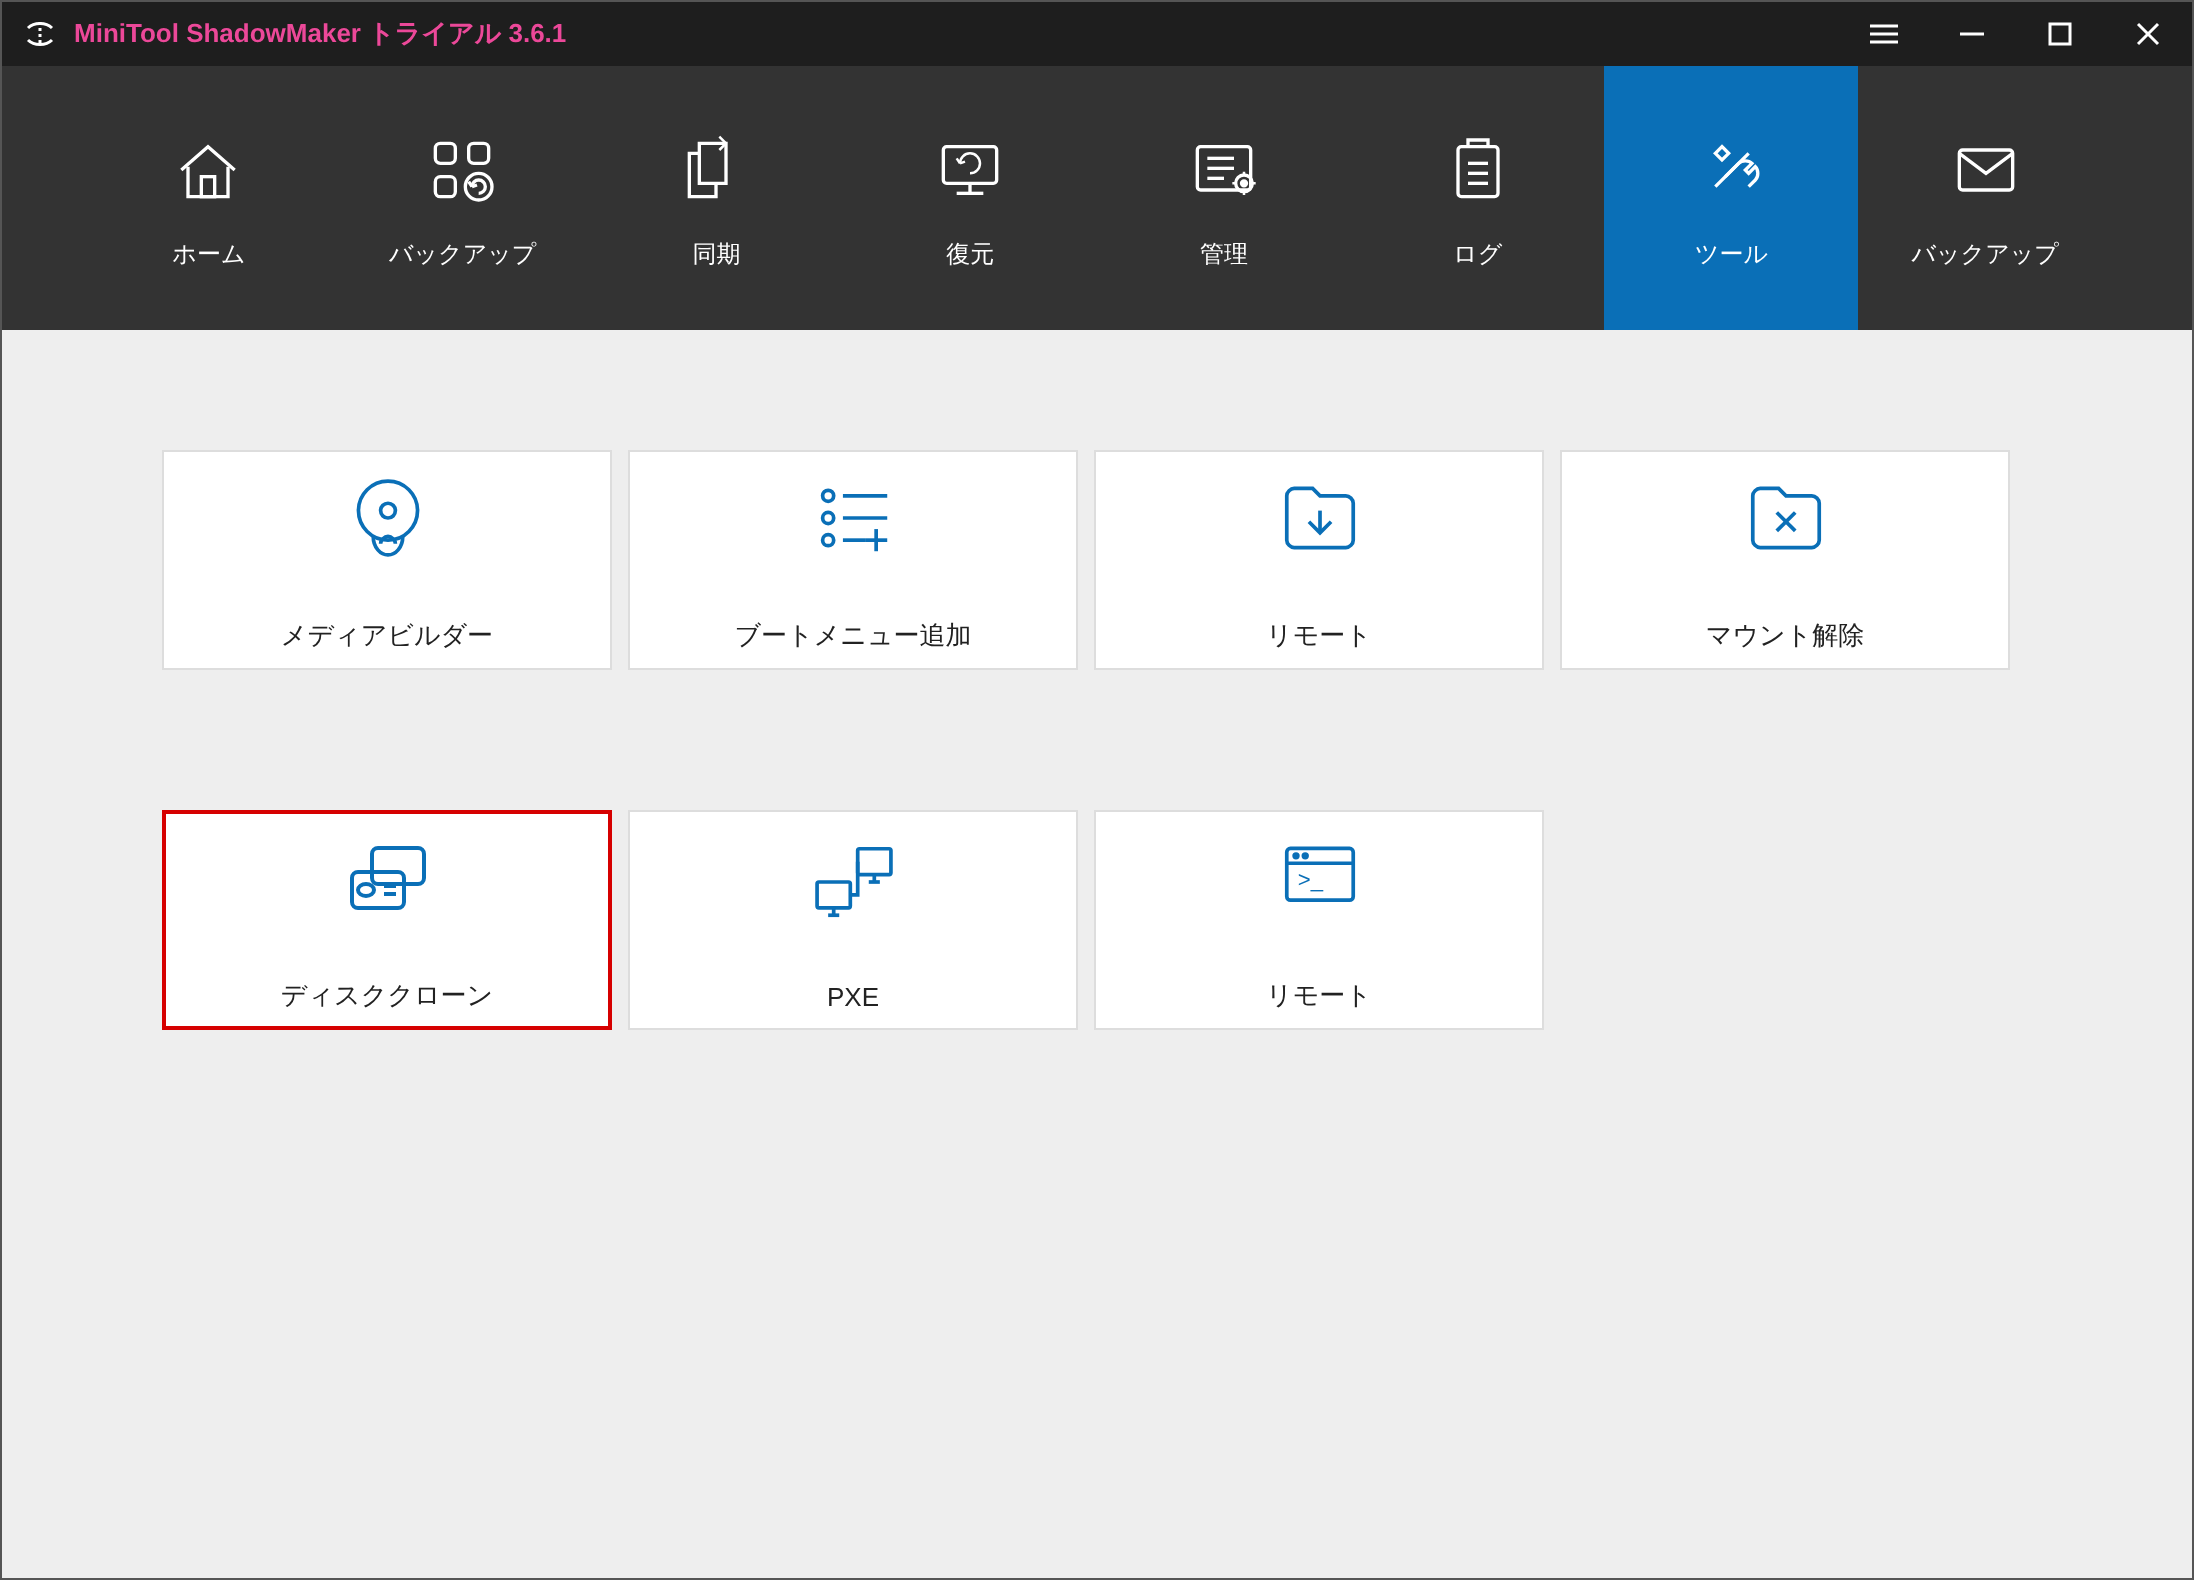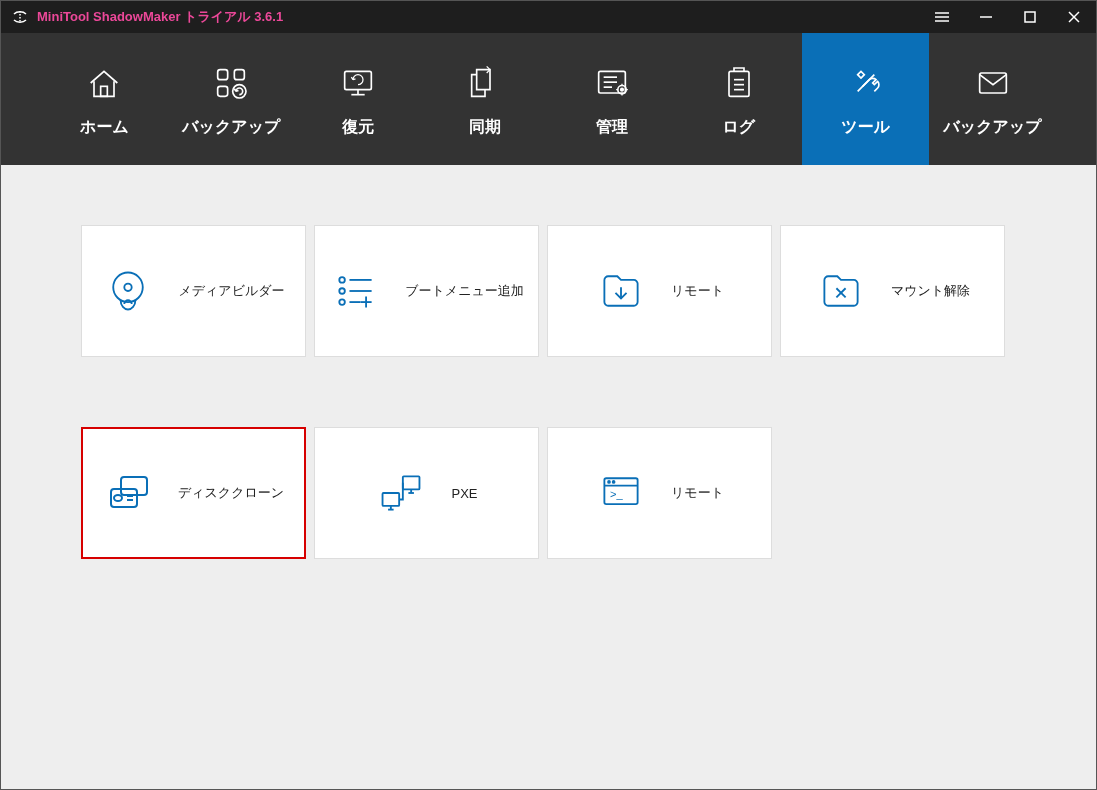--- a/index.html
+++ b/index.html
@@ -65,8 +65,7 @@
       display: flex; align-items: center; justify-content: center;
     }
     .nav-label {
-      font-size: 16px;
-      font-weight: bold;
+      font-size: 12px;
     }
 
     .content {

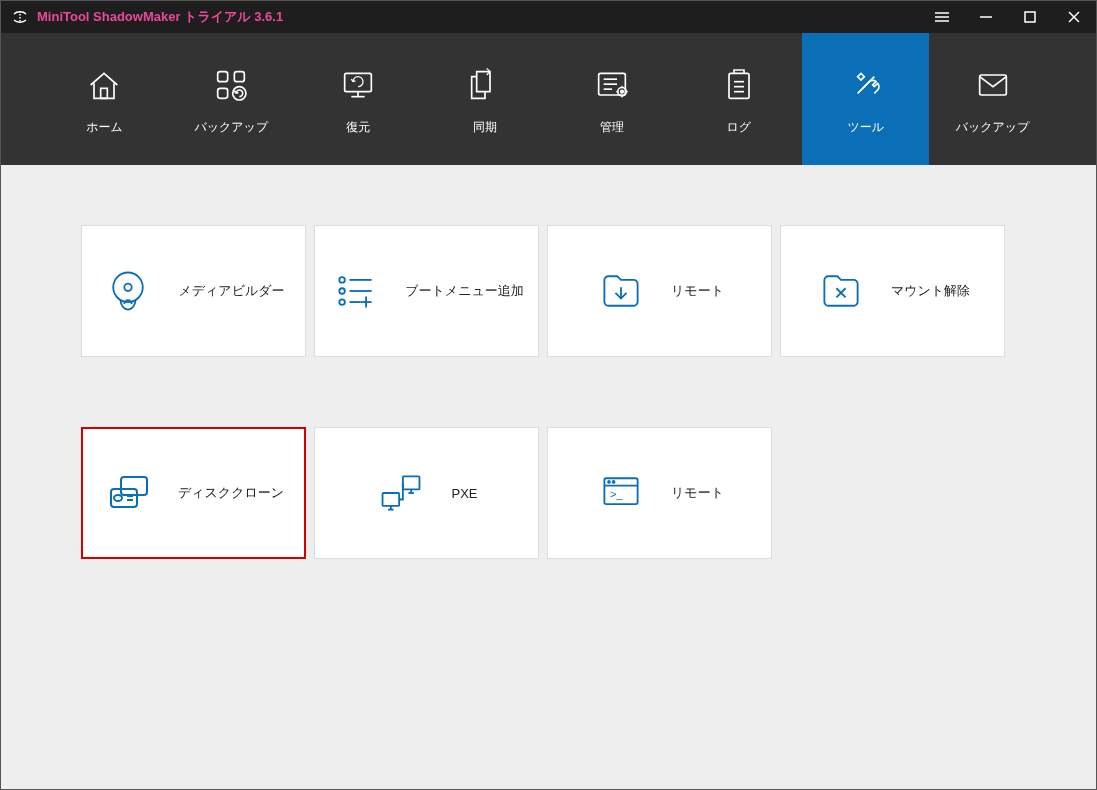--- a/index.html
+++ b/index.html
@@ -169,6 +169,16 @@
   <div class="nav-item">
     <div class="nav-icon">
       <svg viewBox="0 0 48 48" width="40" height="40" fill="none" stroke="#fff" stroke-width="2">
+        <path d="M14 8 L30 8 L30 32 L14 32 Z"></path>
+        <path d="M14 14 L8 14 L8 40 L24 40 L24 32"></path>
+        <path d="M30 8 L26 4 M30 8 L26 12" stroke-width="1.5"></path>
+      </svg>
+    </div>
+    <div class="nav-label">同期</div>
+  </div>
+  <div class="nav-item">
+    <div class="nav-icon">
+      <svg viewBox="0 0 48 48" width="40" height="40" fill="none" stroke="#fff" stroke-width="2">
         <rect x="8" y="10" width="32" height="22" rx="2"></rect>
         <line x1="16" y1="38" x2="32" y2="38"></line>
         <line x1="24" y1="32" x2="24" y2="38"></line>
@@ -177,16 +187,6 @@
       </svg>
     </div>
     <div class="nav-label">復元</div>
-  </div>
-  <div class="nav-item">
-    <div class="nav-icon">
-      <svg viewBox="0 0 48 48" width="40" height="40" fill="none" stroke="#fff" stroke-width="2">
-        <path d="M14 8 L30 8 L30 32 L14 32 Z"></path>
-        <path d="M14 14 L8 14 L8 40 L24 40 L24 32"></path>
-        <path d="M30 8 L26 4 M30 8 L26 12" stroke-width="1.5"></path>
-      </svg>
-    </div>
-    <div class="nav-label">同期</div>
   </div>
   <div class="nav-item">
     <div class="nav-icon">

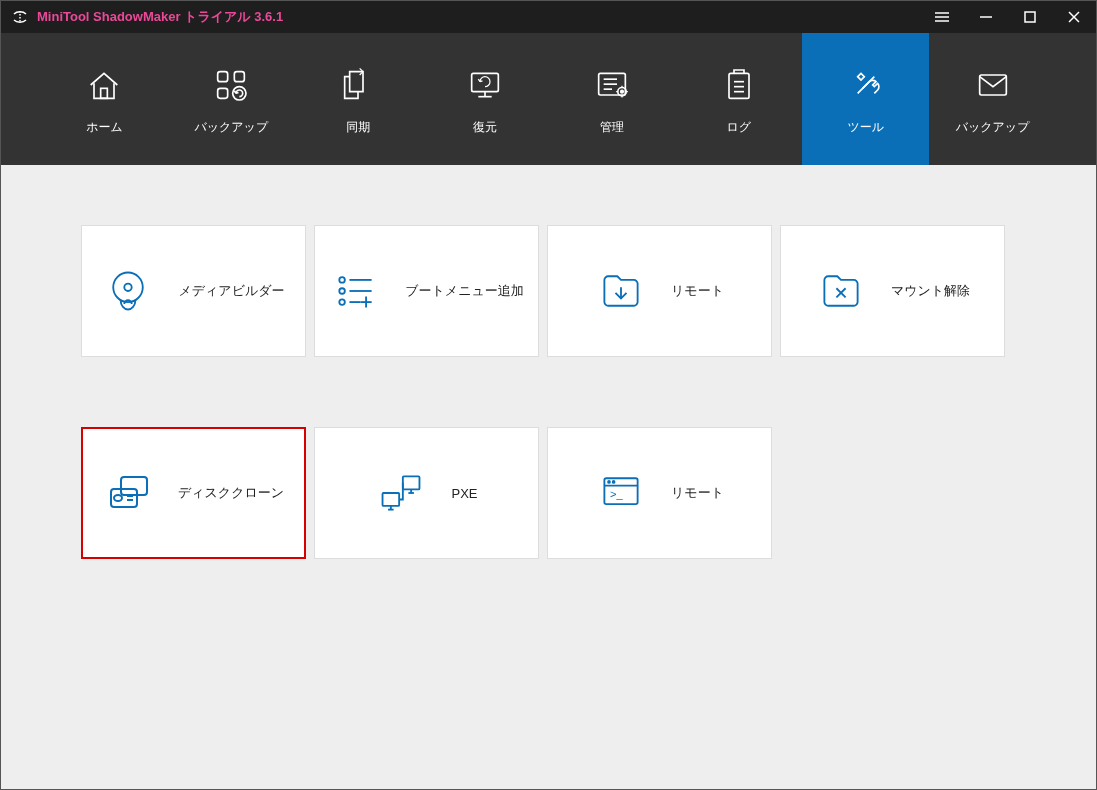--- a/index.html
+++ b/index.html
@@ -80,10 +80,10 @@
     }
     .tile {
       background: #fff;
-      height: 132px;
+      height: 110px;
       border: 1px solid #ddd;
       display: flex;
-      flex-direction: row;
+      flex-direction: column;
       align-items: center;
       justify-content: center;
       cursor: pointer;

